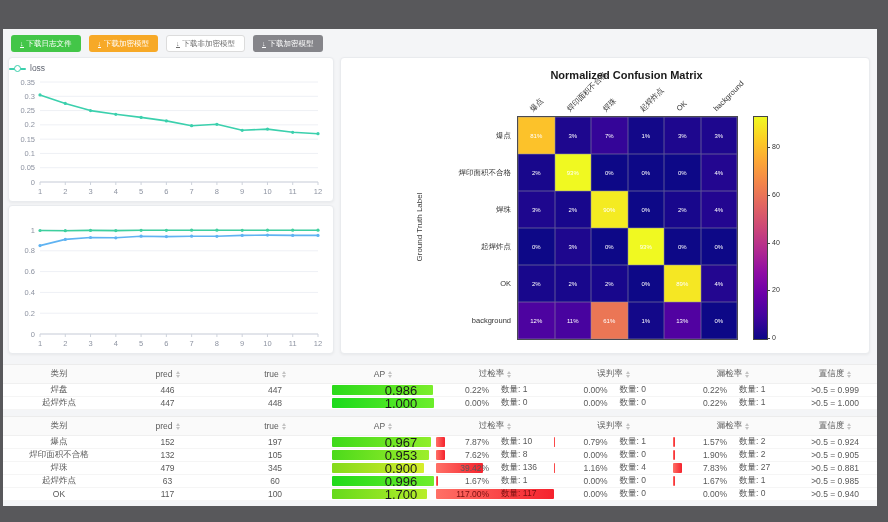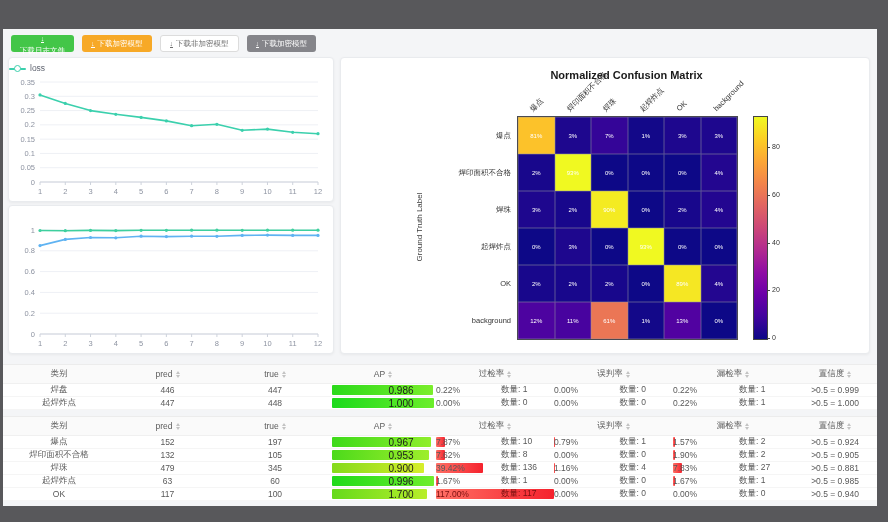--- a/index.html
+++ b/index.html
@@ -11,7 +11,7 @@
   .toolbar{position:absolute;left:8px;top:6px;display:flex;gap:8px;}
   .btn{height:17px;border-radius:3px;font-size:7.5px;display:inline-flex;align-items:center;
     gap:3px;padding:0 9px;border:none;cursor:pointer;white-space:nowrap;}
-  .btn.green{background:#43c648;color:#fff;flex-direction:column;}
+  .btn.green{background:#43c648;color:#fff;}
   .btn.orange{background:#f7a927;color:#fff;}
   .btn.white{background:#ffffff;color:#6d6d6d;border:1px solid #dcdcdc;}
   .btn.gray{background:#85858a;color:#fff;}

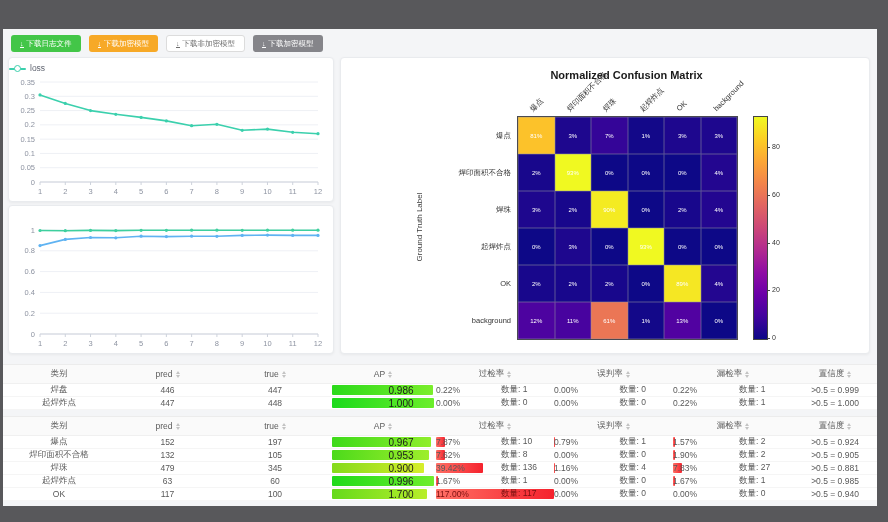--- a/index.html
+++ b/index.html
@@ -65,7 +65,7 @@
   .ap-wrap{position:relative;width:calc(100% - 4px);height:10px;}
   .ap-bar{position:absolute;left:0;top:0;bottom:0;border-radius:1px;}
   .ap-txt{position:absolute;inset:0;display:flex;align-items:center;justify-content:center;
-    font-size:10px;color:#1a1a1a;padding-left:36px;}
+    font-size:13px;color:#1a1a1a;padding-left:36px;}
   .rate-bar{position:absolute;left:0;top:1px;bottom:1px;border-radius:1px;
     background:linear-gradient(90deg,#ff7066,#f5222d);}
   .pct{position:relative;width:45%;text-align:left;}

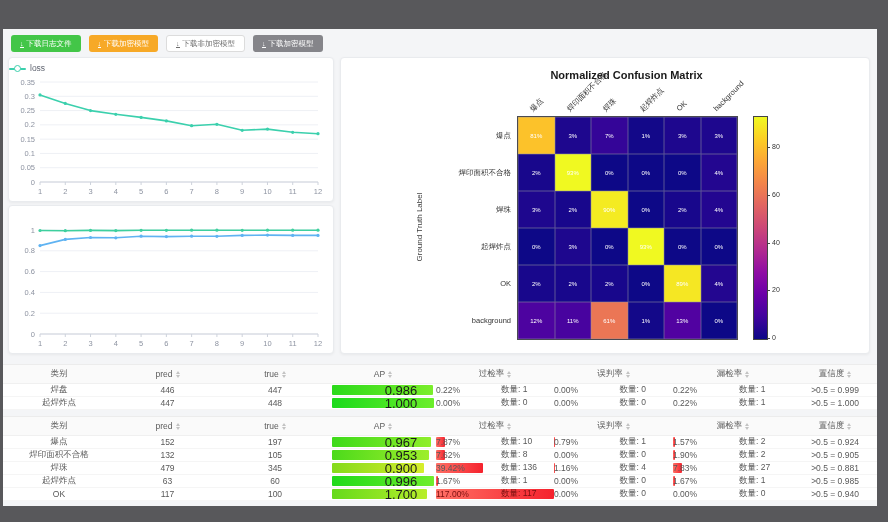--- a/index.html
+++ b/index.html
@@ -68,7 +68,7 @@
     font-size:13px;color:#1a1a1a;padding-left:36px;}
   .rate-bar{position:absolute;left:0;top:1px;bottom:1px;border-radius:1px;
     background:linear-gradient(90deg,#ff7066,#f5222d);}
-  .pct{position:relative;width:45%;text-align:left;}
+  .pct{position:relative;width:45%;text-align:right;}
   .cnt{position:relative;flex:1;text-align:left;padding-left:12px;}
 </style>
 </head>

